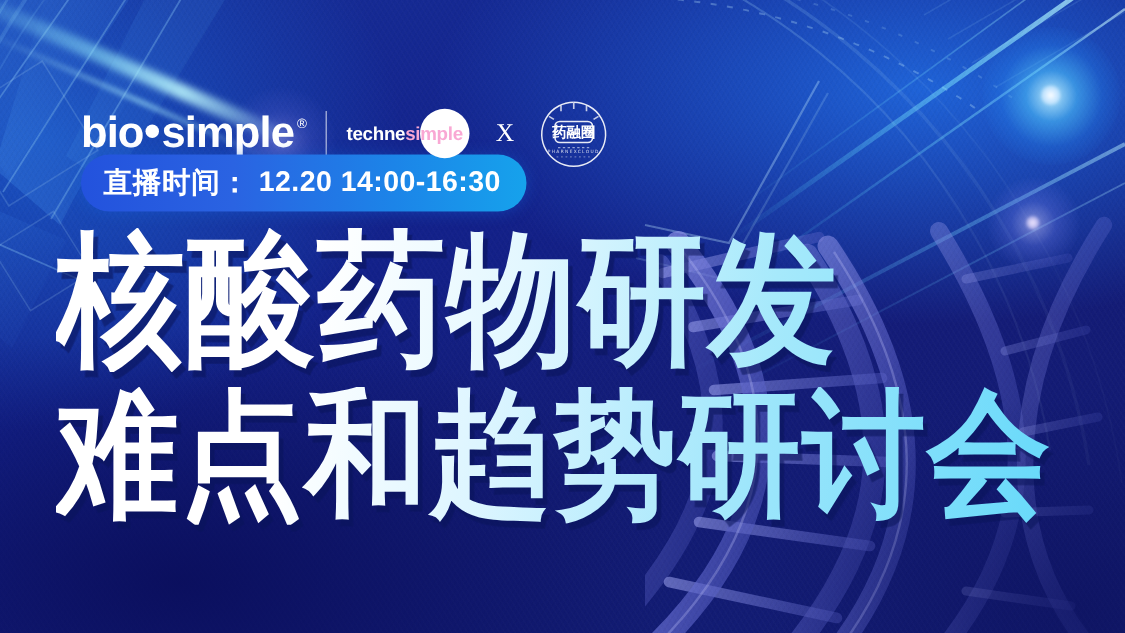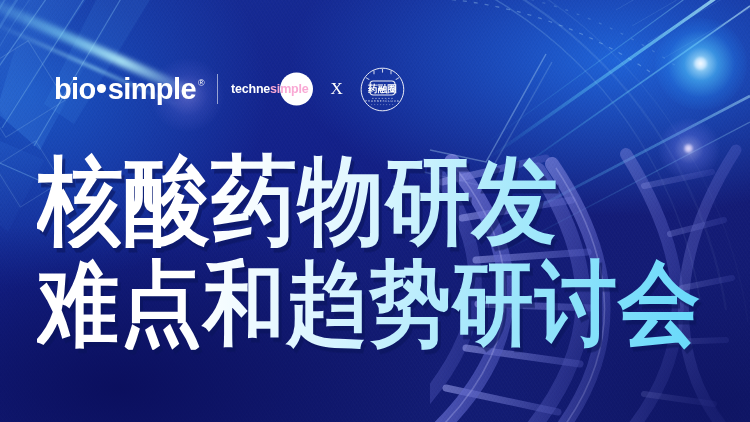--- a/index.html
+++ b/index.html
@@ -472,6 +472,10 @@
       </div>
     </div>
 
+    <div class="date-pill">
+      <span class="dp-label">直播时间：</span>
+      <span class="dp-value">12.20  14:00-16:30</span>
+    </div>
 
     <div class="headline">
       <span class="hl-line hl-line-1">核酸药物研发</span>

